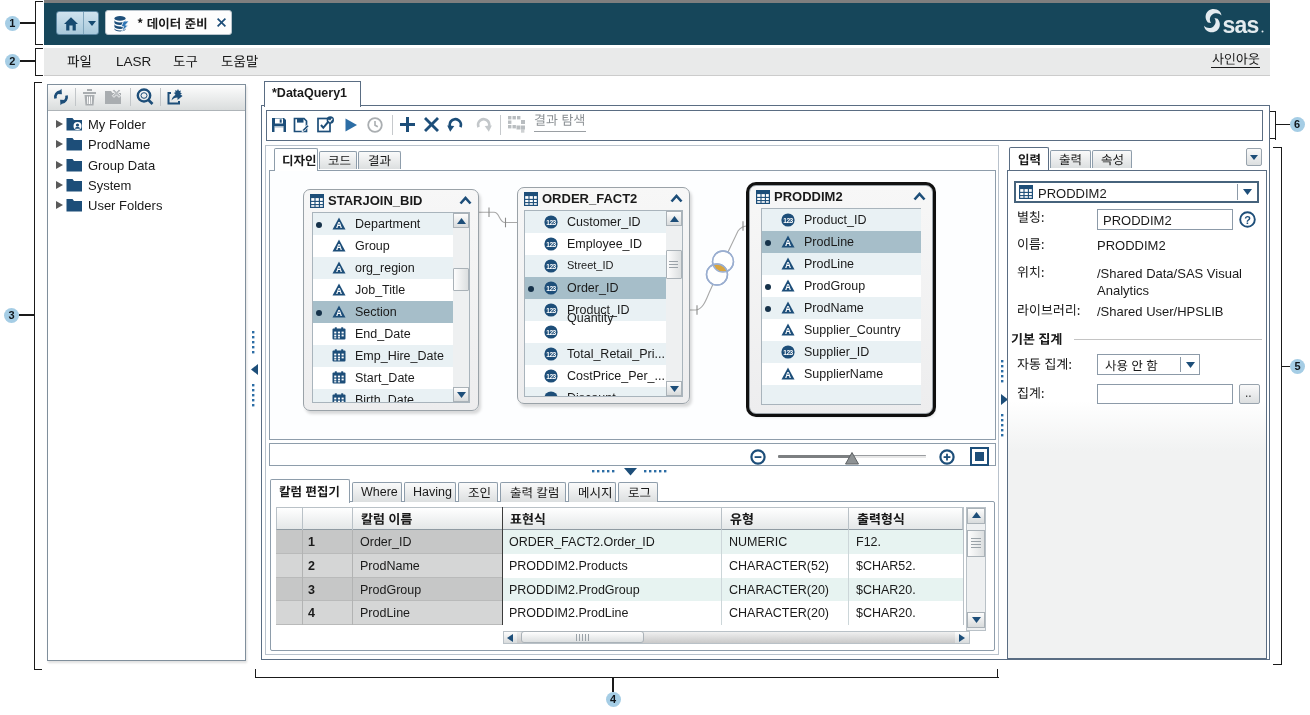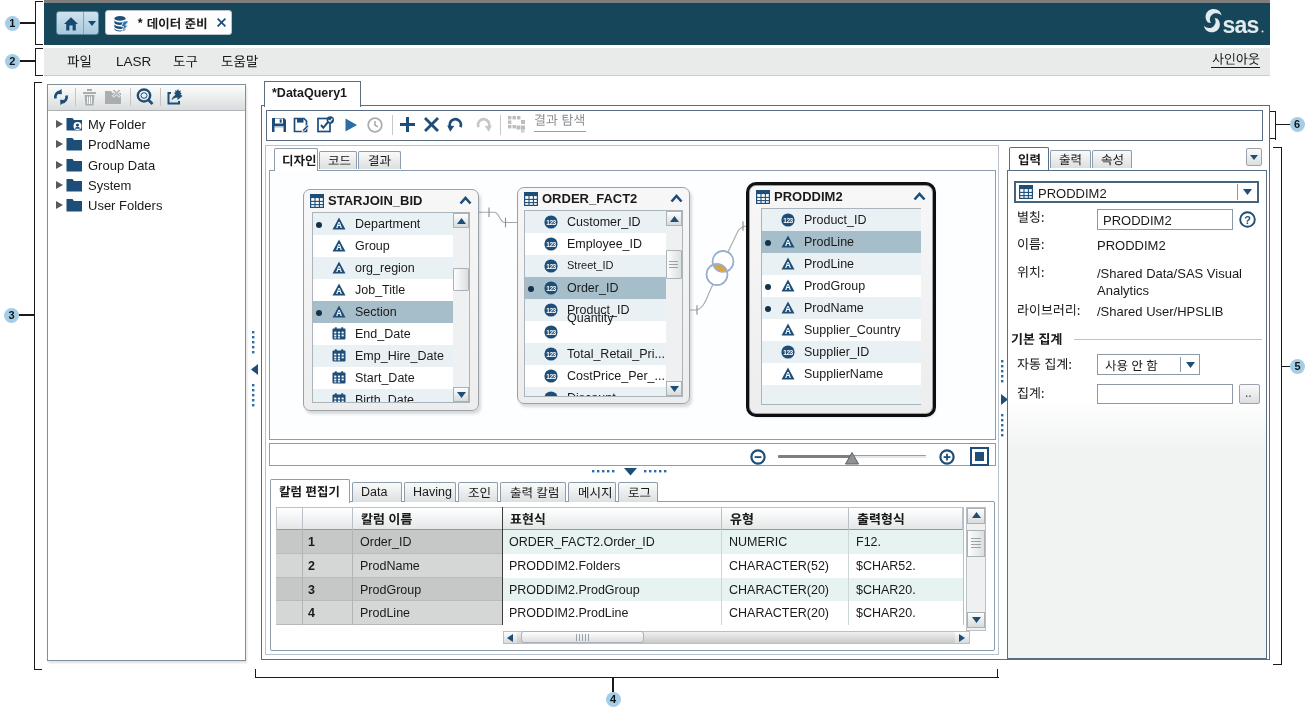--- a/index.html
+++ b/index.html
@@ -640,7 +640,7 @@
     </svg>
 <div class="abs" style="left:270px;top:501px;width:725px;height:150px;background:#fff;border:1px solid #8e9dab;border-radius:0 2px 2px 2px"></div>
 <div class="abs" style="left:352px;top:481.5px;width:50px;height:20px;background:linear-gradient(#fafafa,#dcdfe0);border:1px solid #8e9dab;border-bottom:none;border-radius:2px 2px 0 0"></div>
-<div class="lat" style="left:361px;top:485px;font-size:12.5px">Data</div>
+<div class="lat" style="left:361px;top:485px;font-size:12.5px">Where</div>
 <div class="abs" style="left:404px;top:481.5px;width:52px;height:20px;background:linear-gradient(#fafafa,#dcdfe0);border:1px solid #8e9dab;border-bottom:none;border-radius:2px 2px 0 0"></div>
 <div class="lat" style="left:413px;top:485px;font-size:12.5px">Having</div>
 <div class="abs" style="left:458px;top:481.5px;width:40px;height:20px;background:linear-gradient(#fafafa,#dcdfe0);border:1px solid #8e9dab;border-bottom:none;border-radius:2px 2px 0 0"></div>

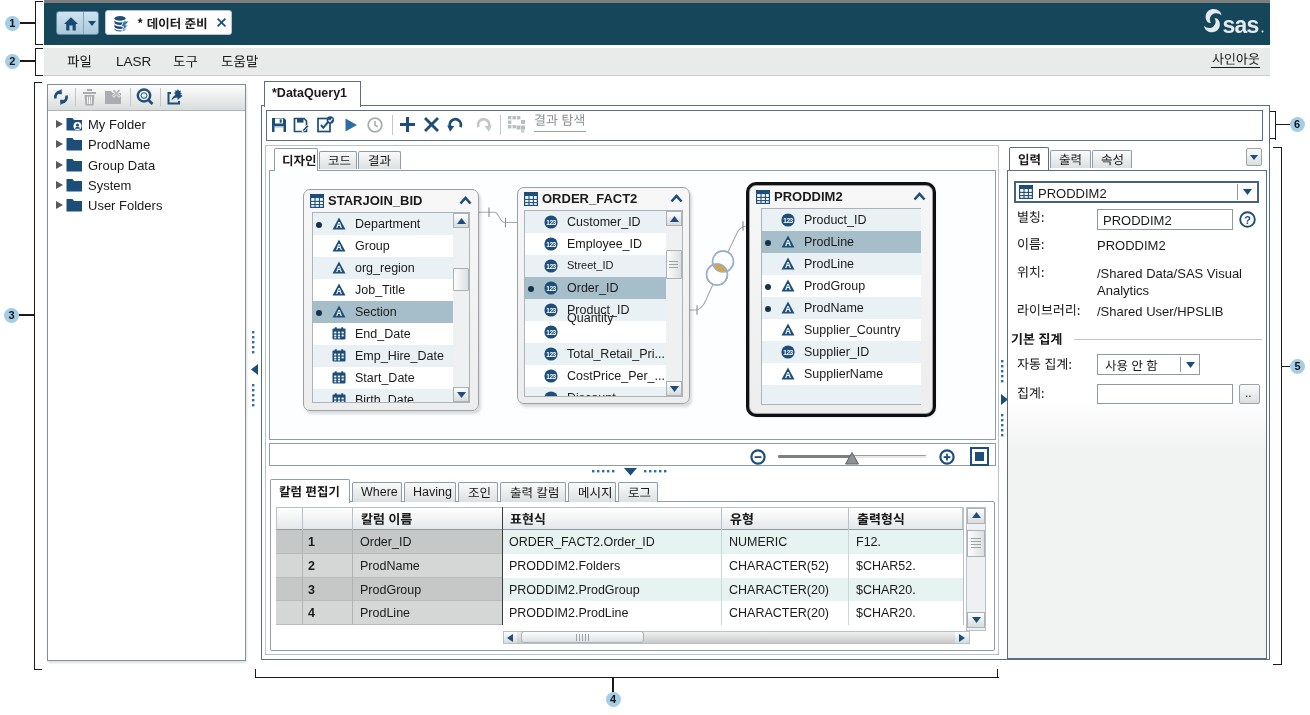--- a/index.html
+++ b/index.html
@@ -711,7 +711,7 @@
     <div class="abs" style="left:352px;top:553.8px;width:1px;height:23.8px;background:#b2b3b3"></div>
     <div class="lat" style="left:308px;top:558.8px;font-size:12.5px;font-weight:bold">2</div>
     <div class="lat" style="left:360px;top:558.8px;font-size:12.5px">ProdName</div>
-    <div class="lat" style="left:509px;top:558.8px;font-size:12.5px">PRODDIM2.Folders</div>
+    <div class="lat" style="left:509px;top:558.8px;font-size:12.5px">PRODDIM2.Products</div>
     <div class="lat" style="left:729px;top:558.8px;font-size:12.5px">CHARACTER(52)</div>
     <div class="lat" style="left:856px;top:558.8px;font-size:12.5px">$CHAR52.</div>
     <div class="abs" style="left:721px;top:553.8px;width:1px;height:23.8px;background:#ccd6d9"></div>

